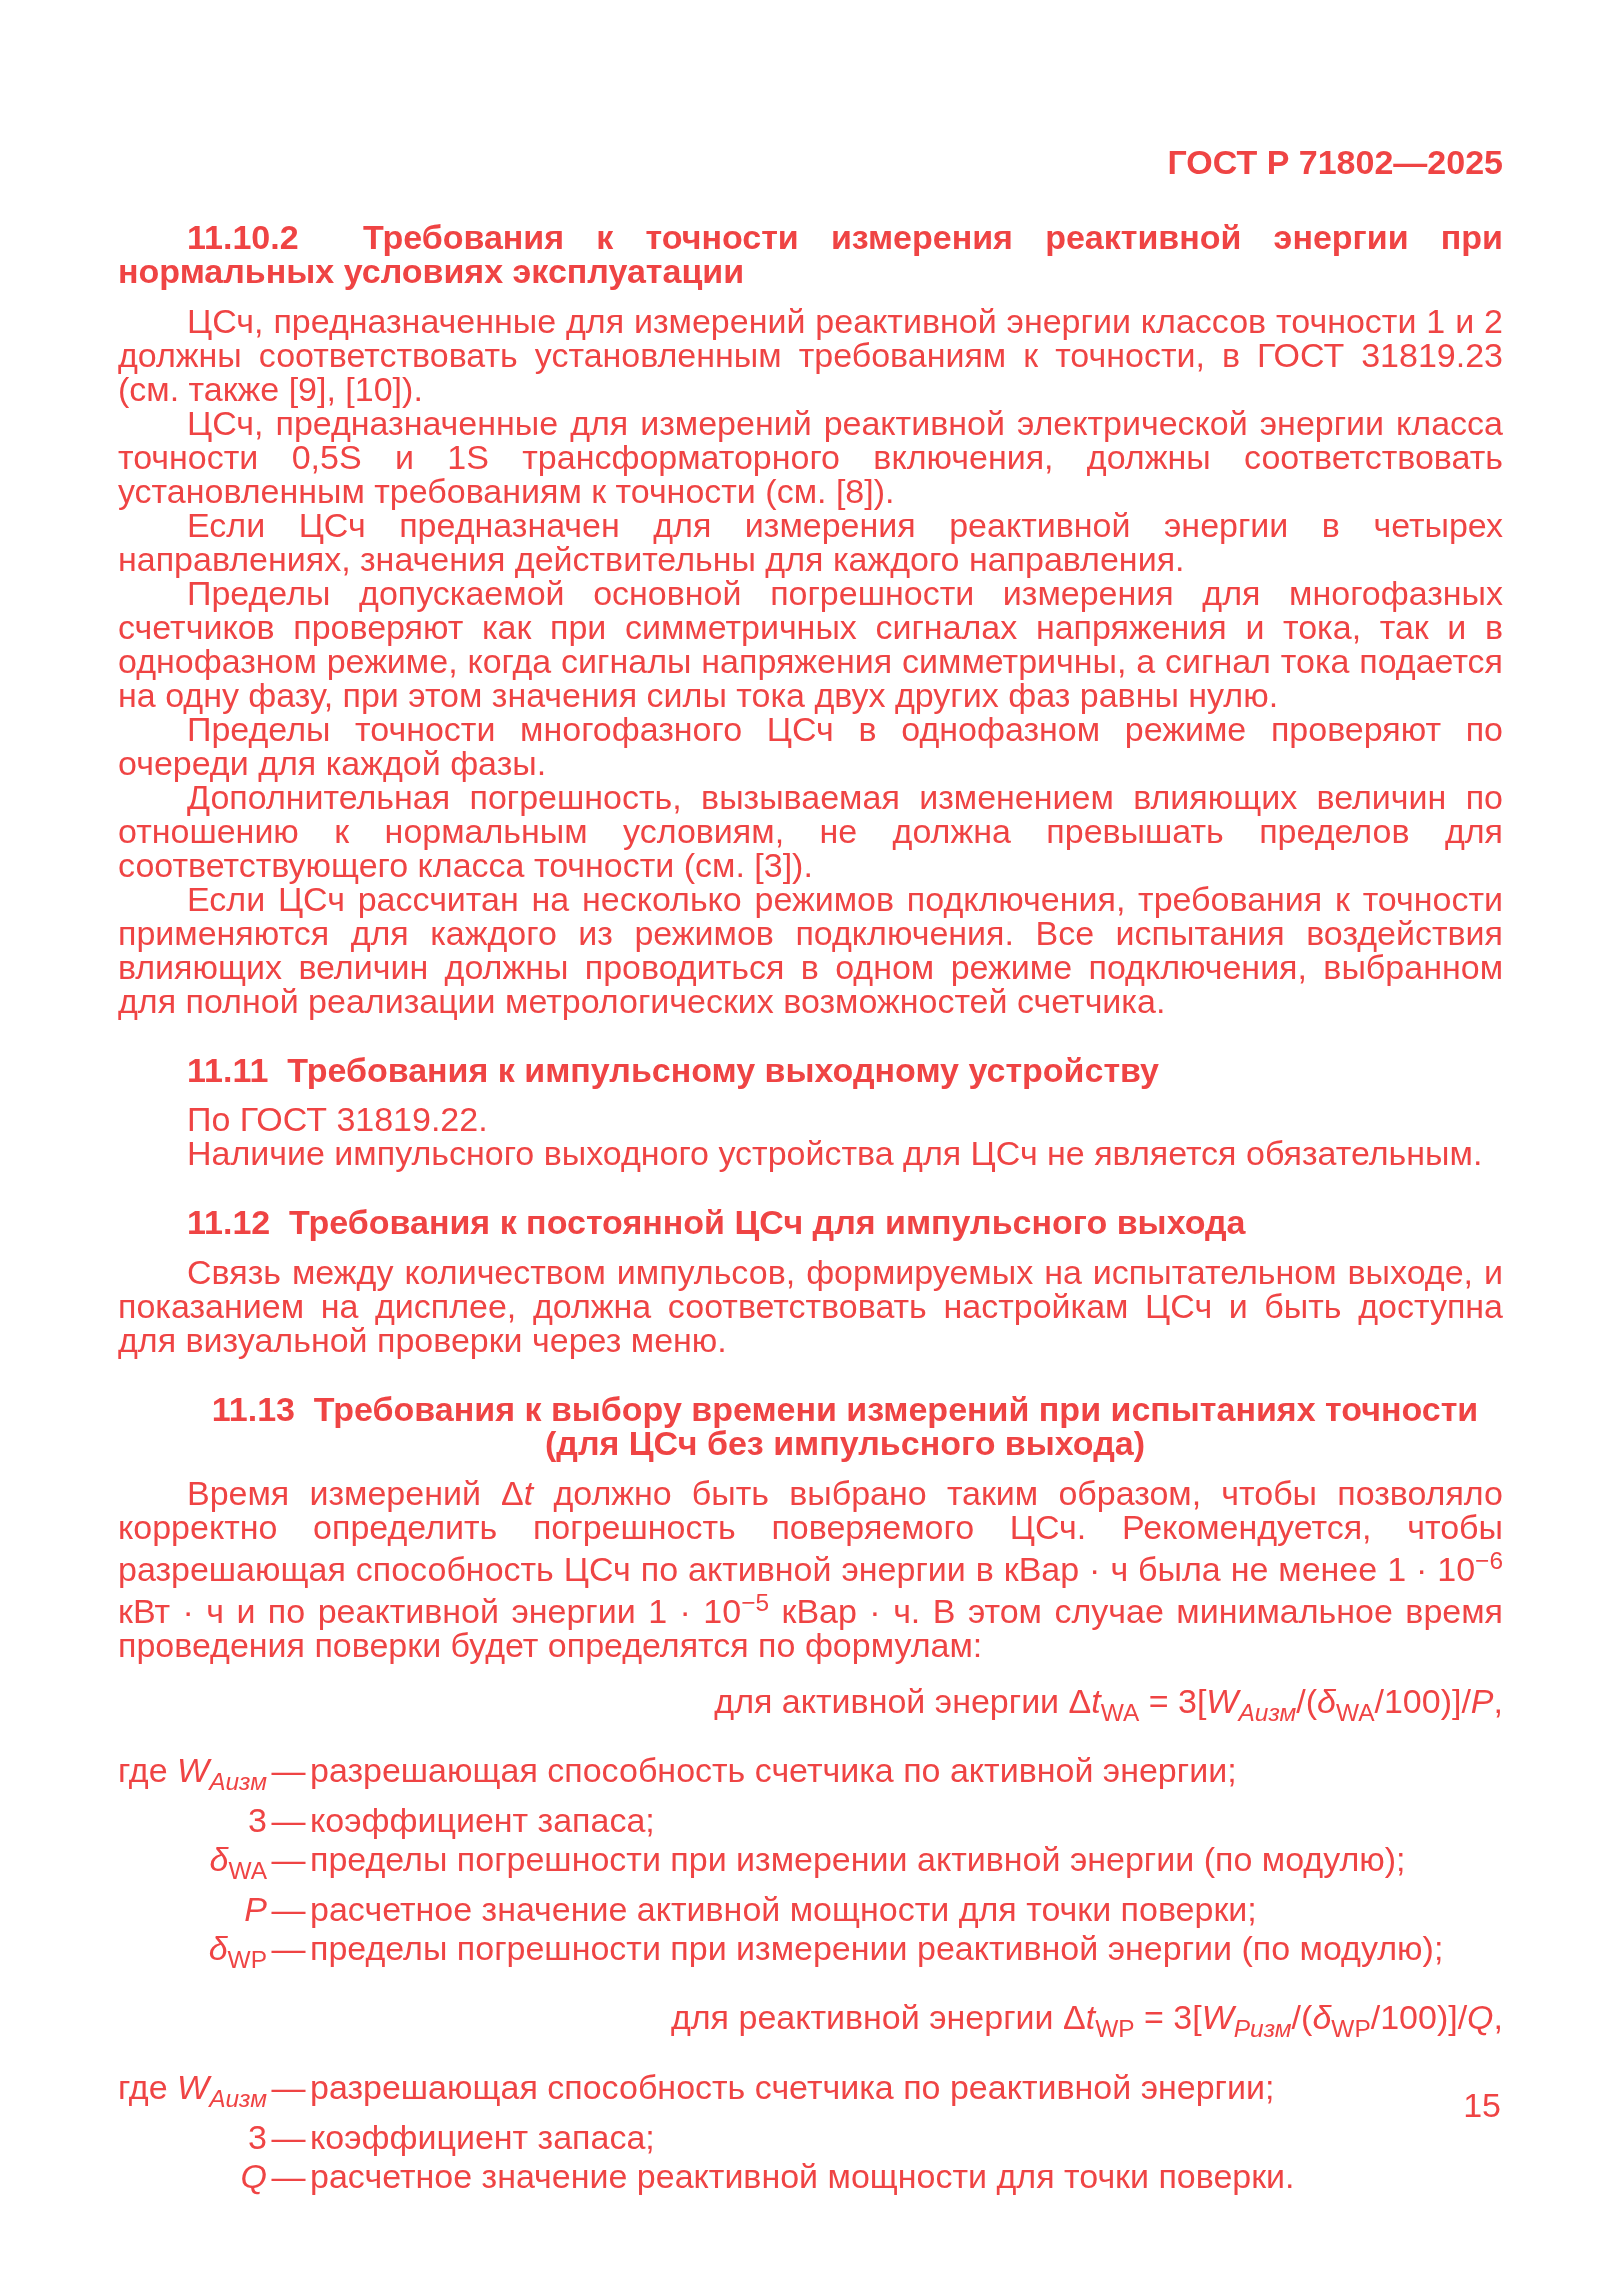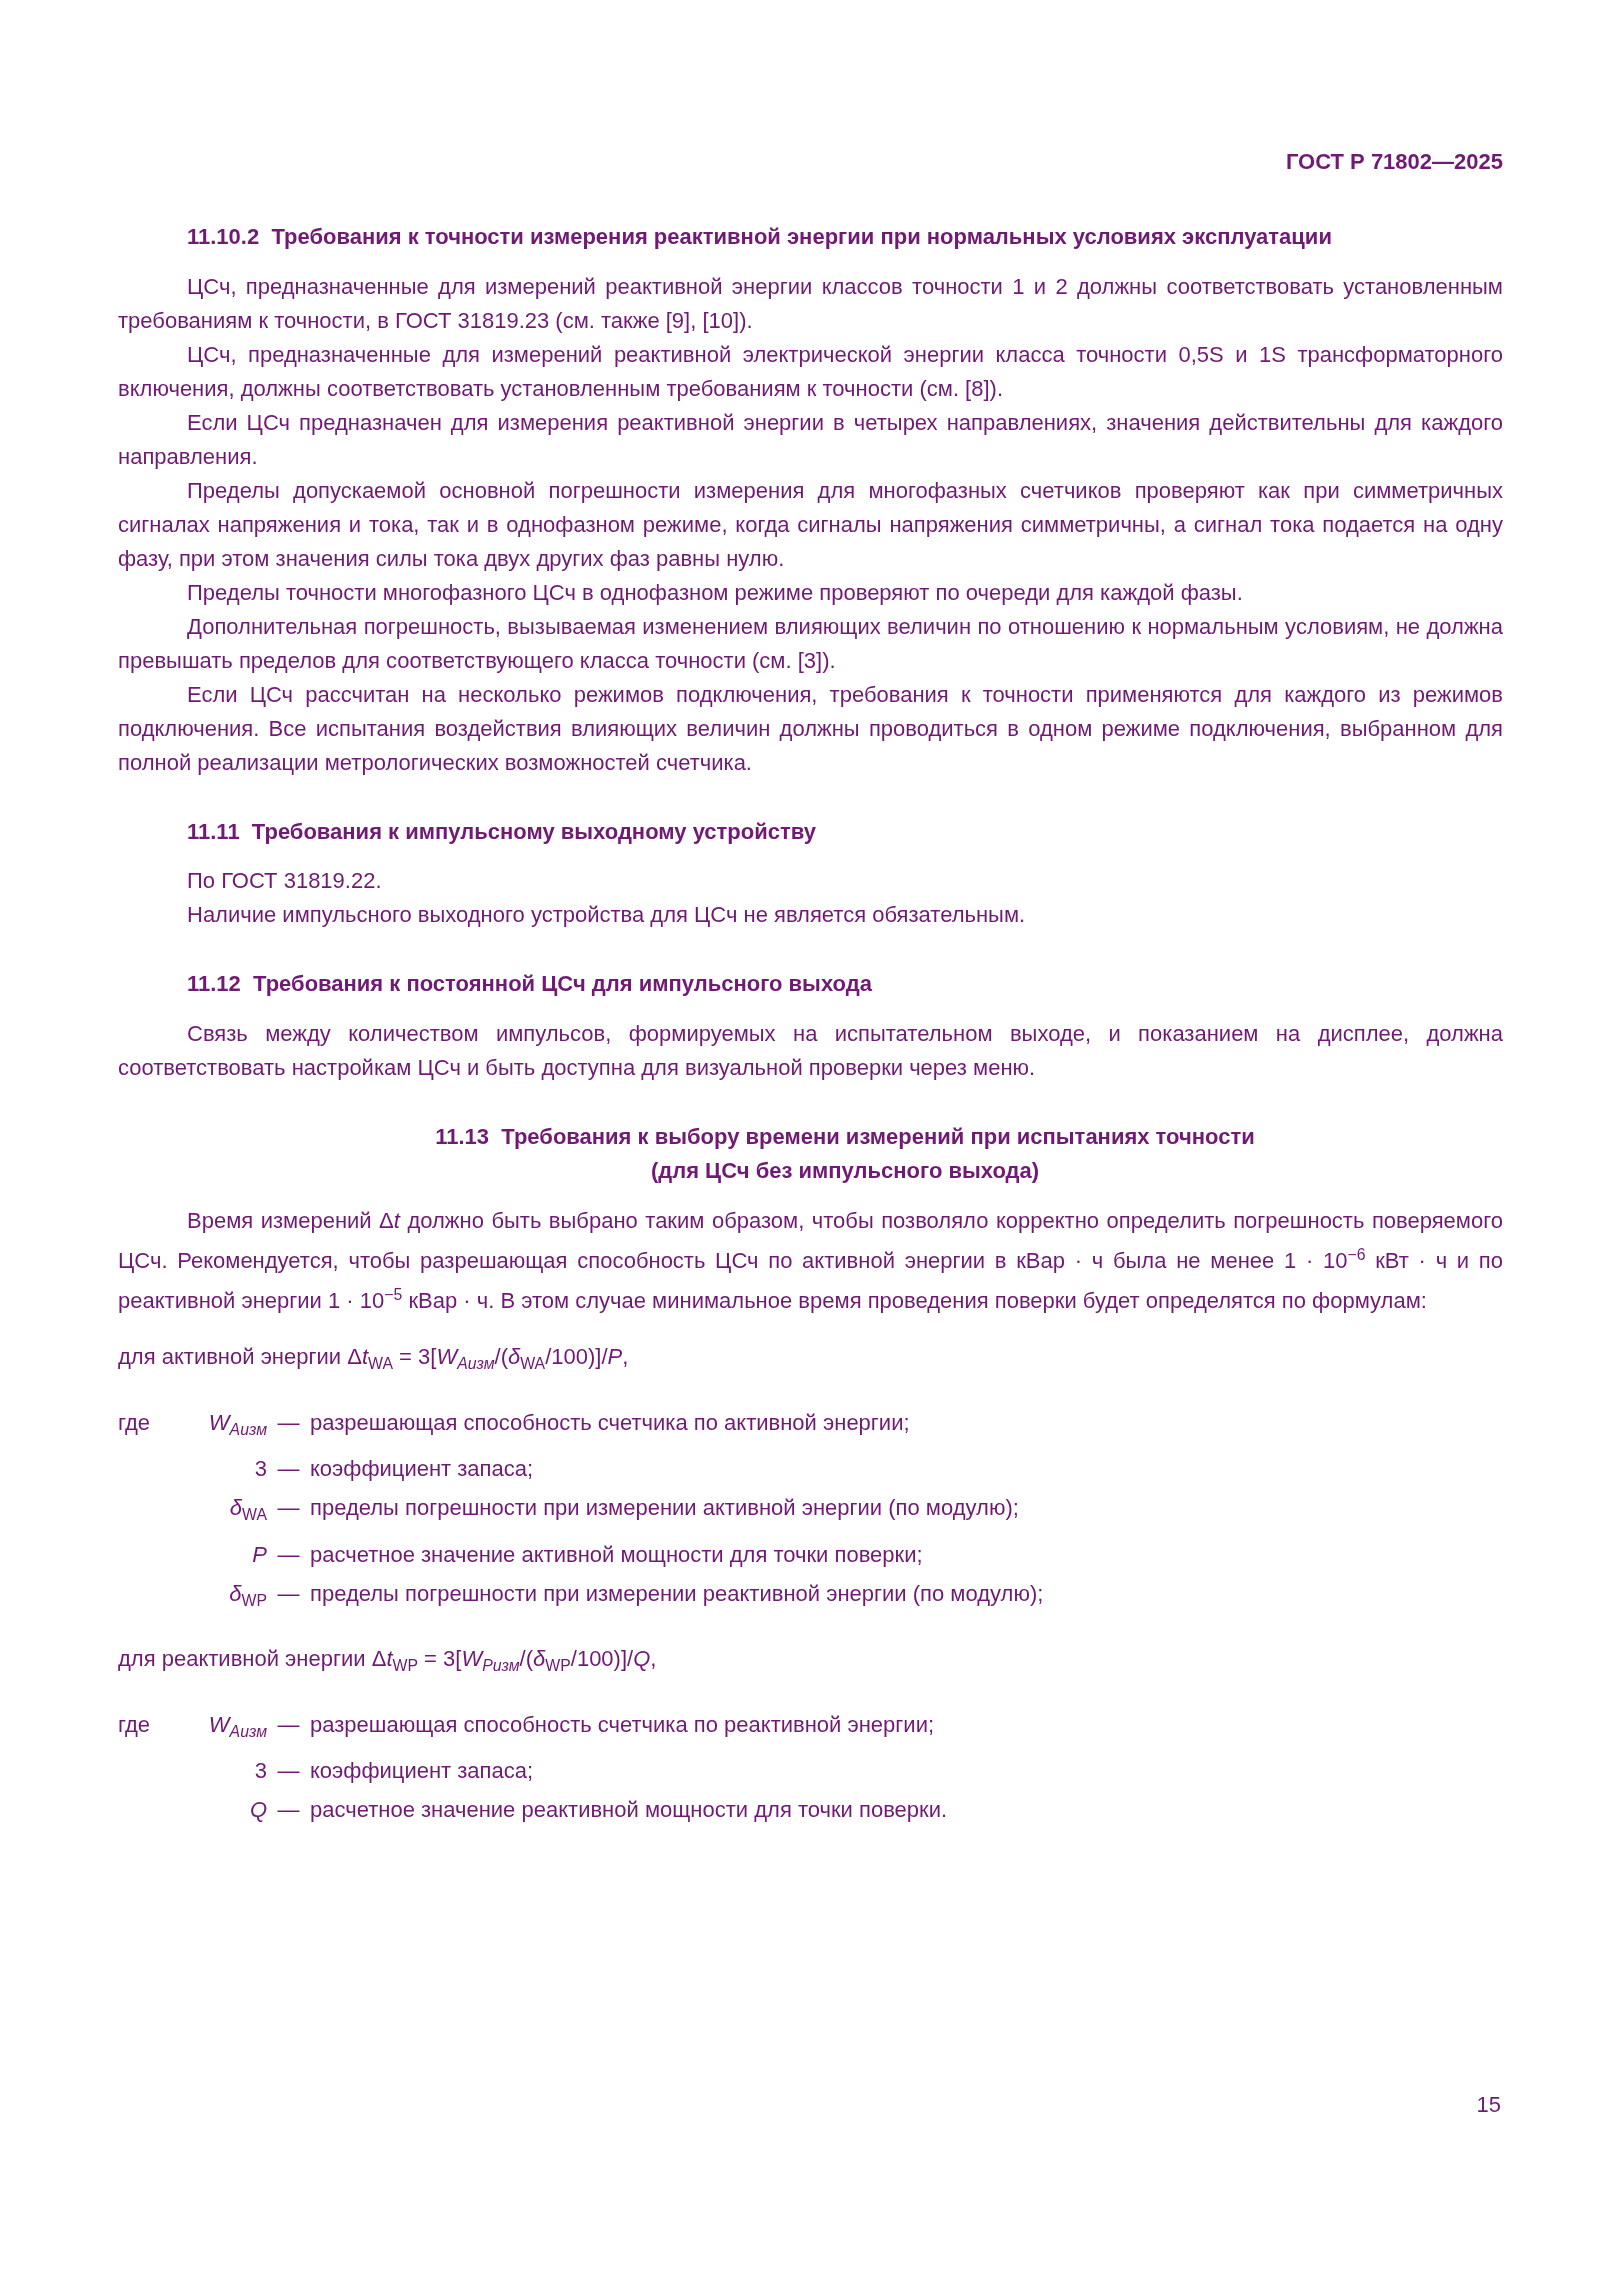--- a/index.html
+++ b/index.html
@@ -12,9 +12,9 @@
     background: #ffffff;
     overflow: hidden;
     font-family: "Liberation Sans", sans-serif;
-    font-size: 22px;
+    font-size: 34px;
     line-height: 34px;
-    color: #701a75;
+    color: #ef4444;
     padding: 145px 118px 0 118px;
   }
 

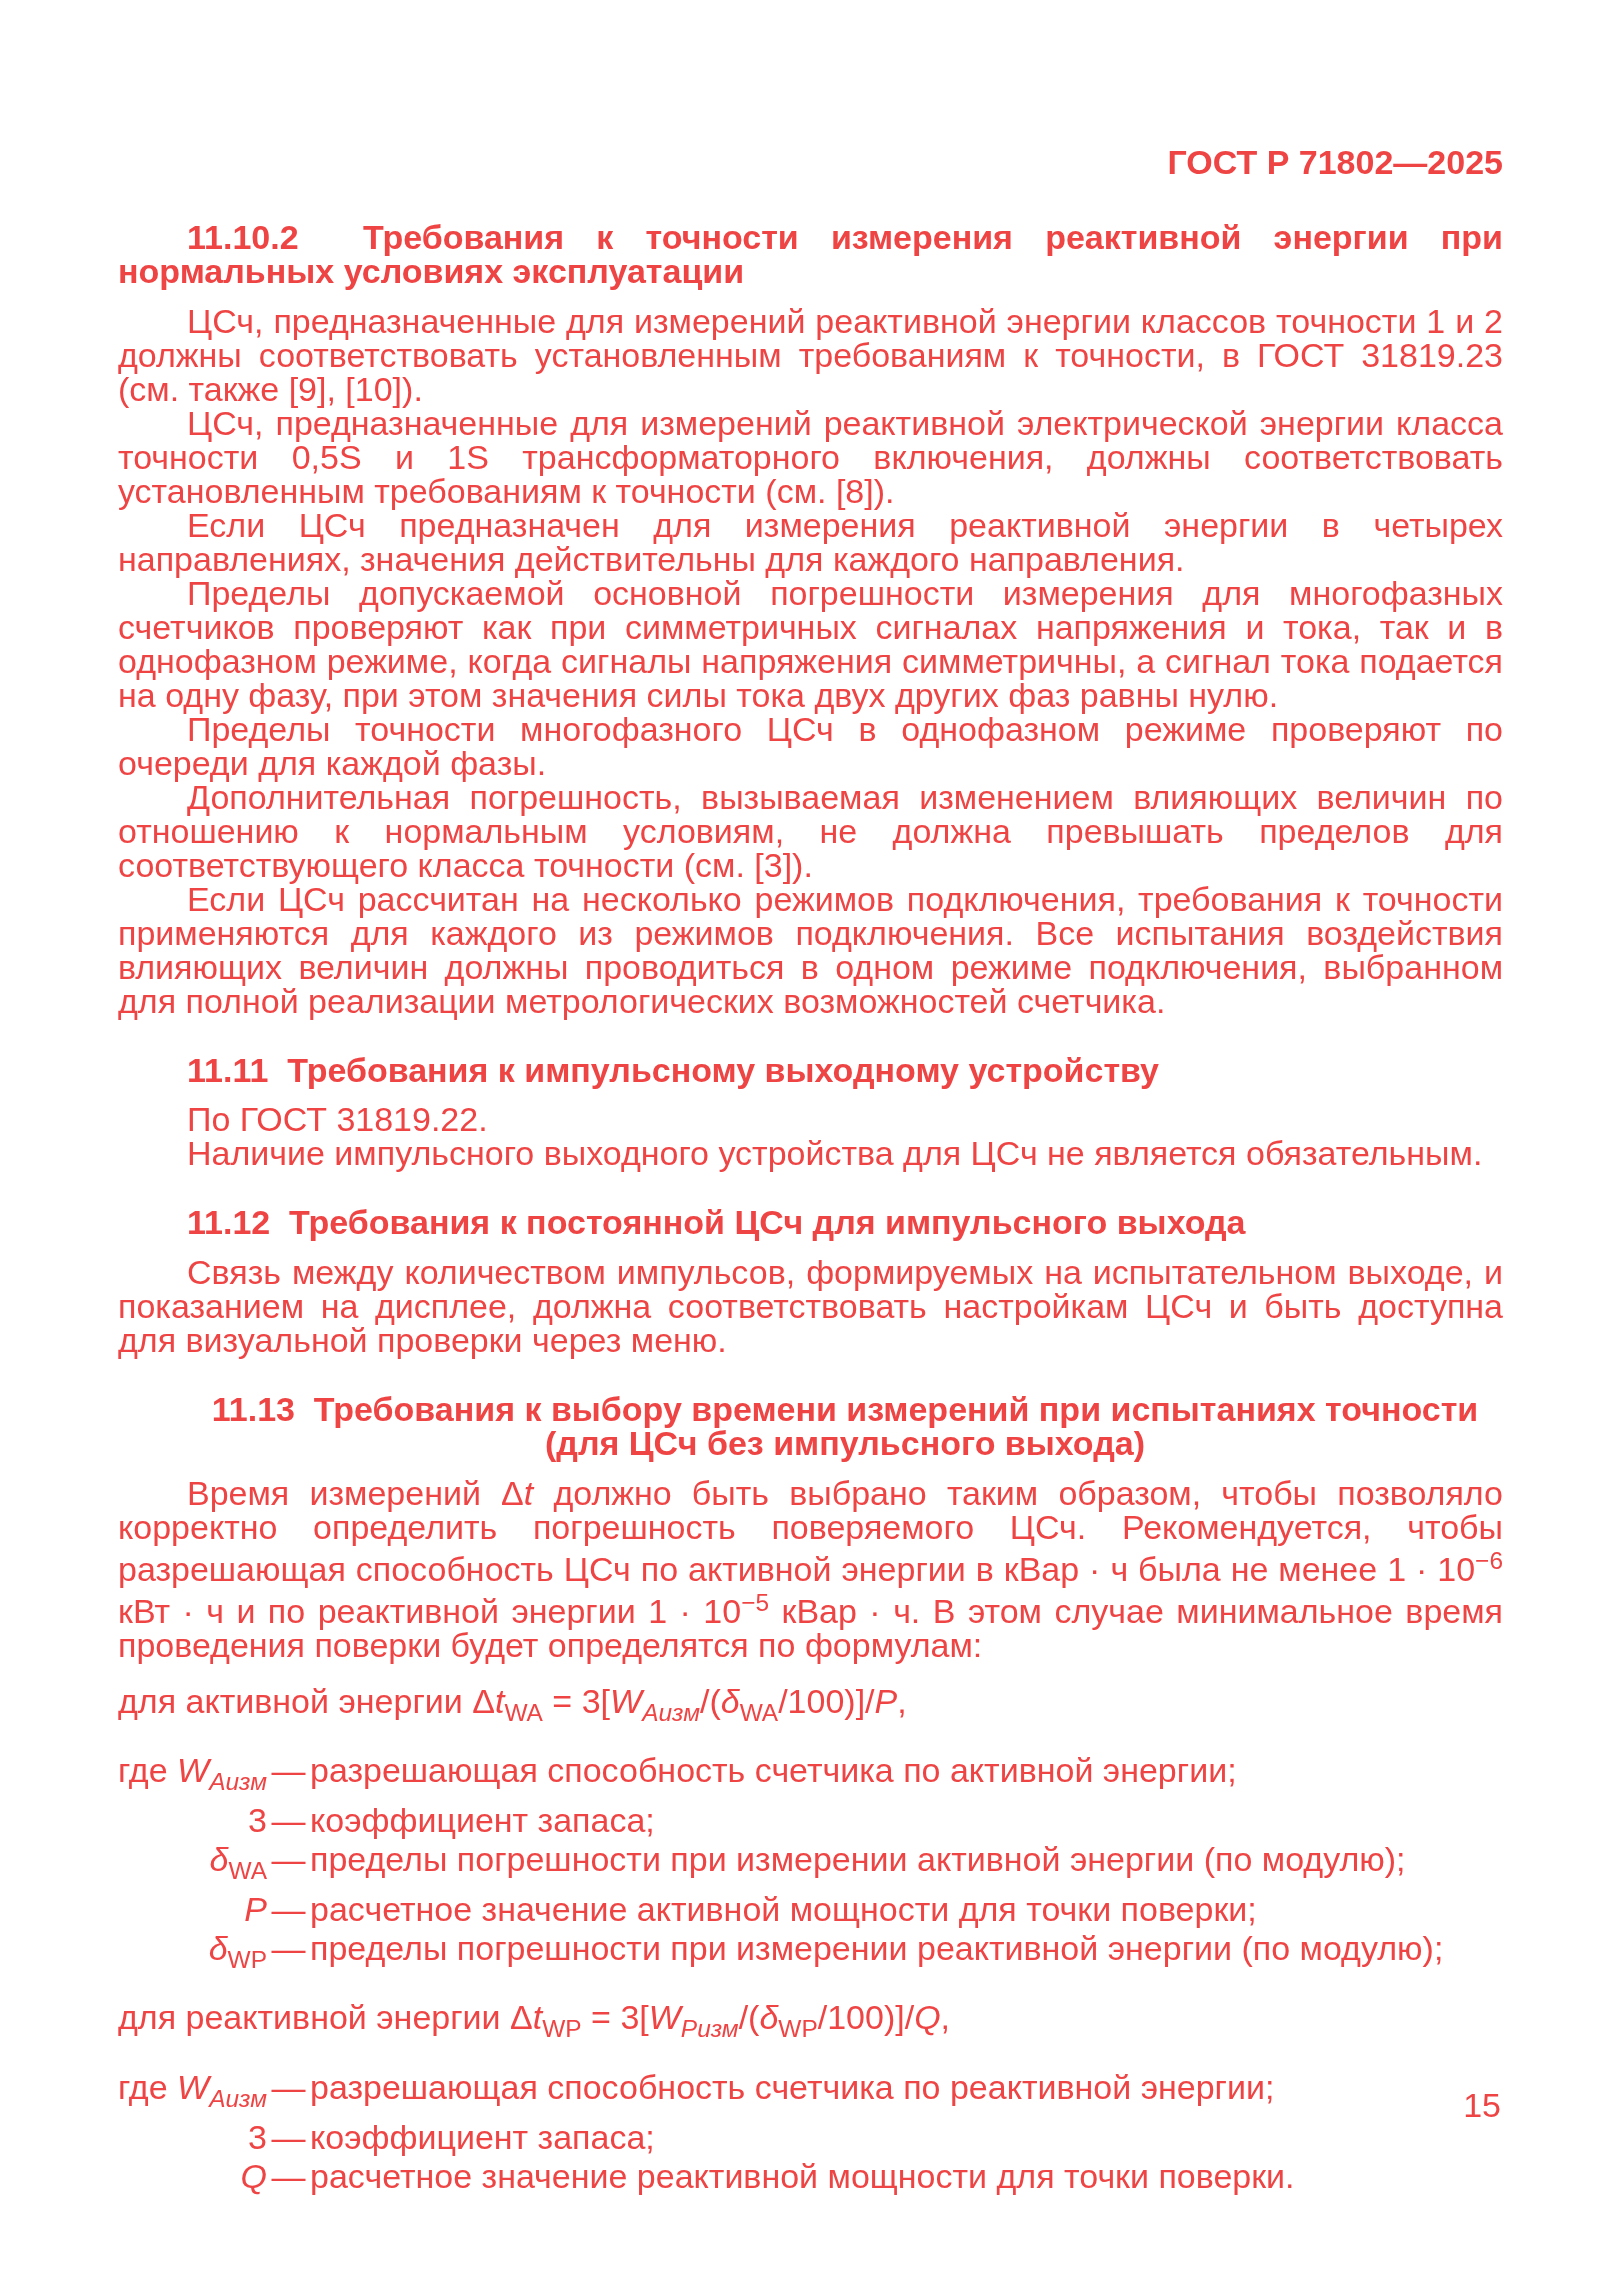--- a/index.html
+++ b/index.html
@@ -48,7 +48,7 @@
   }
 
   .formula {
-    text-align: left;
+    text-align: right;
     margin: 21.6px 0;
   }
 

